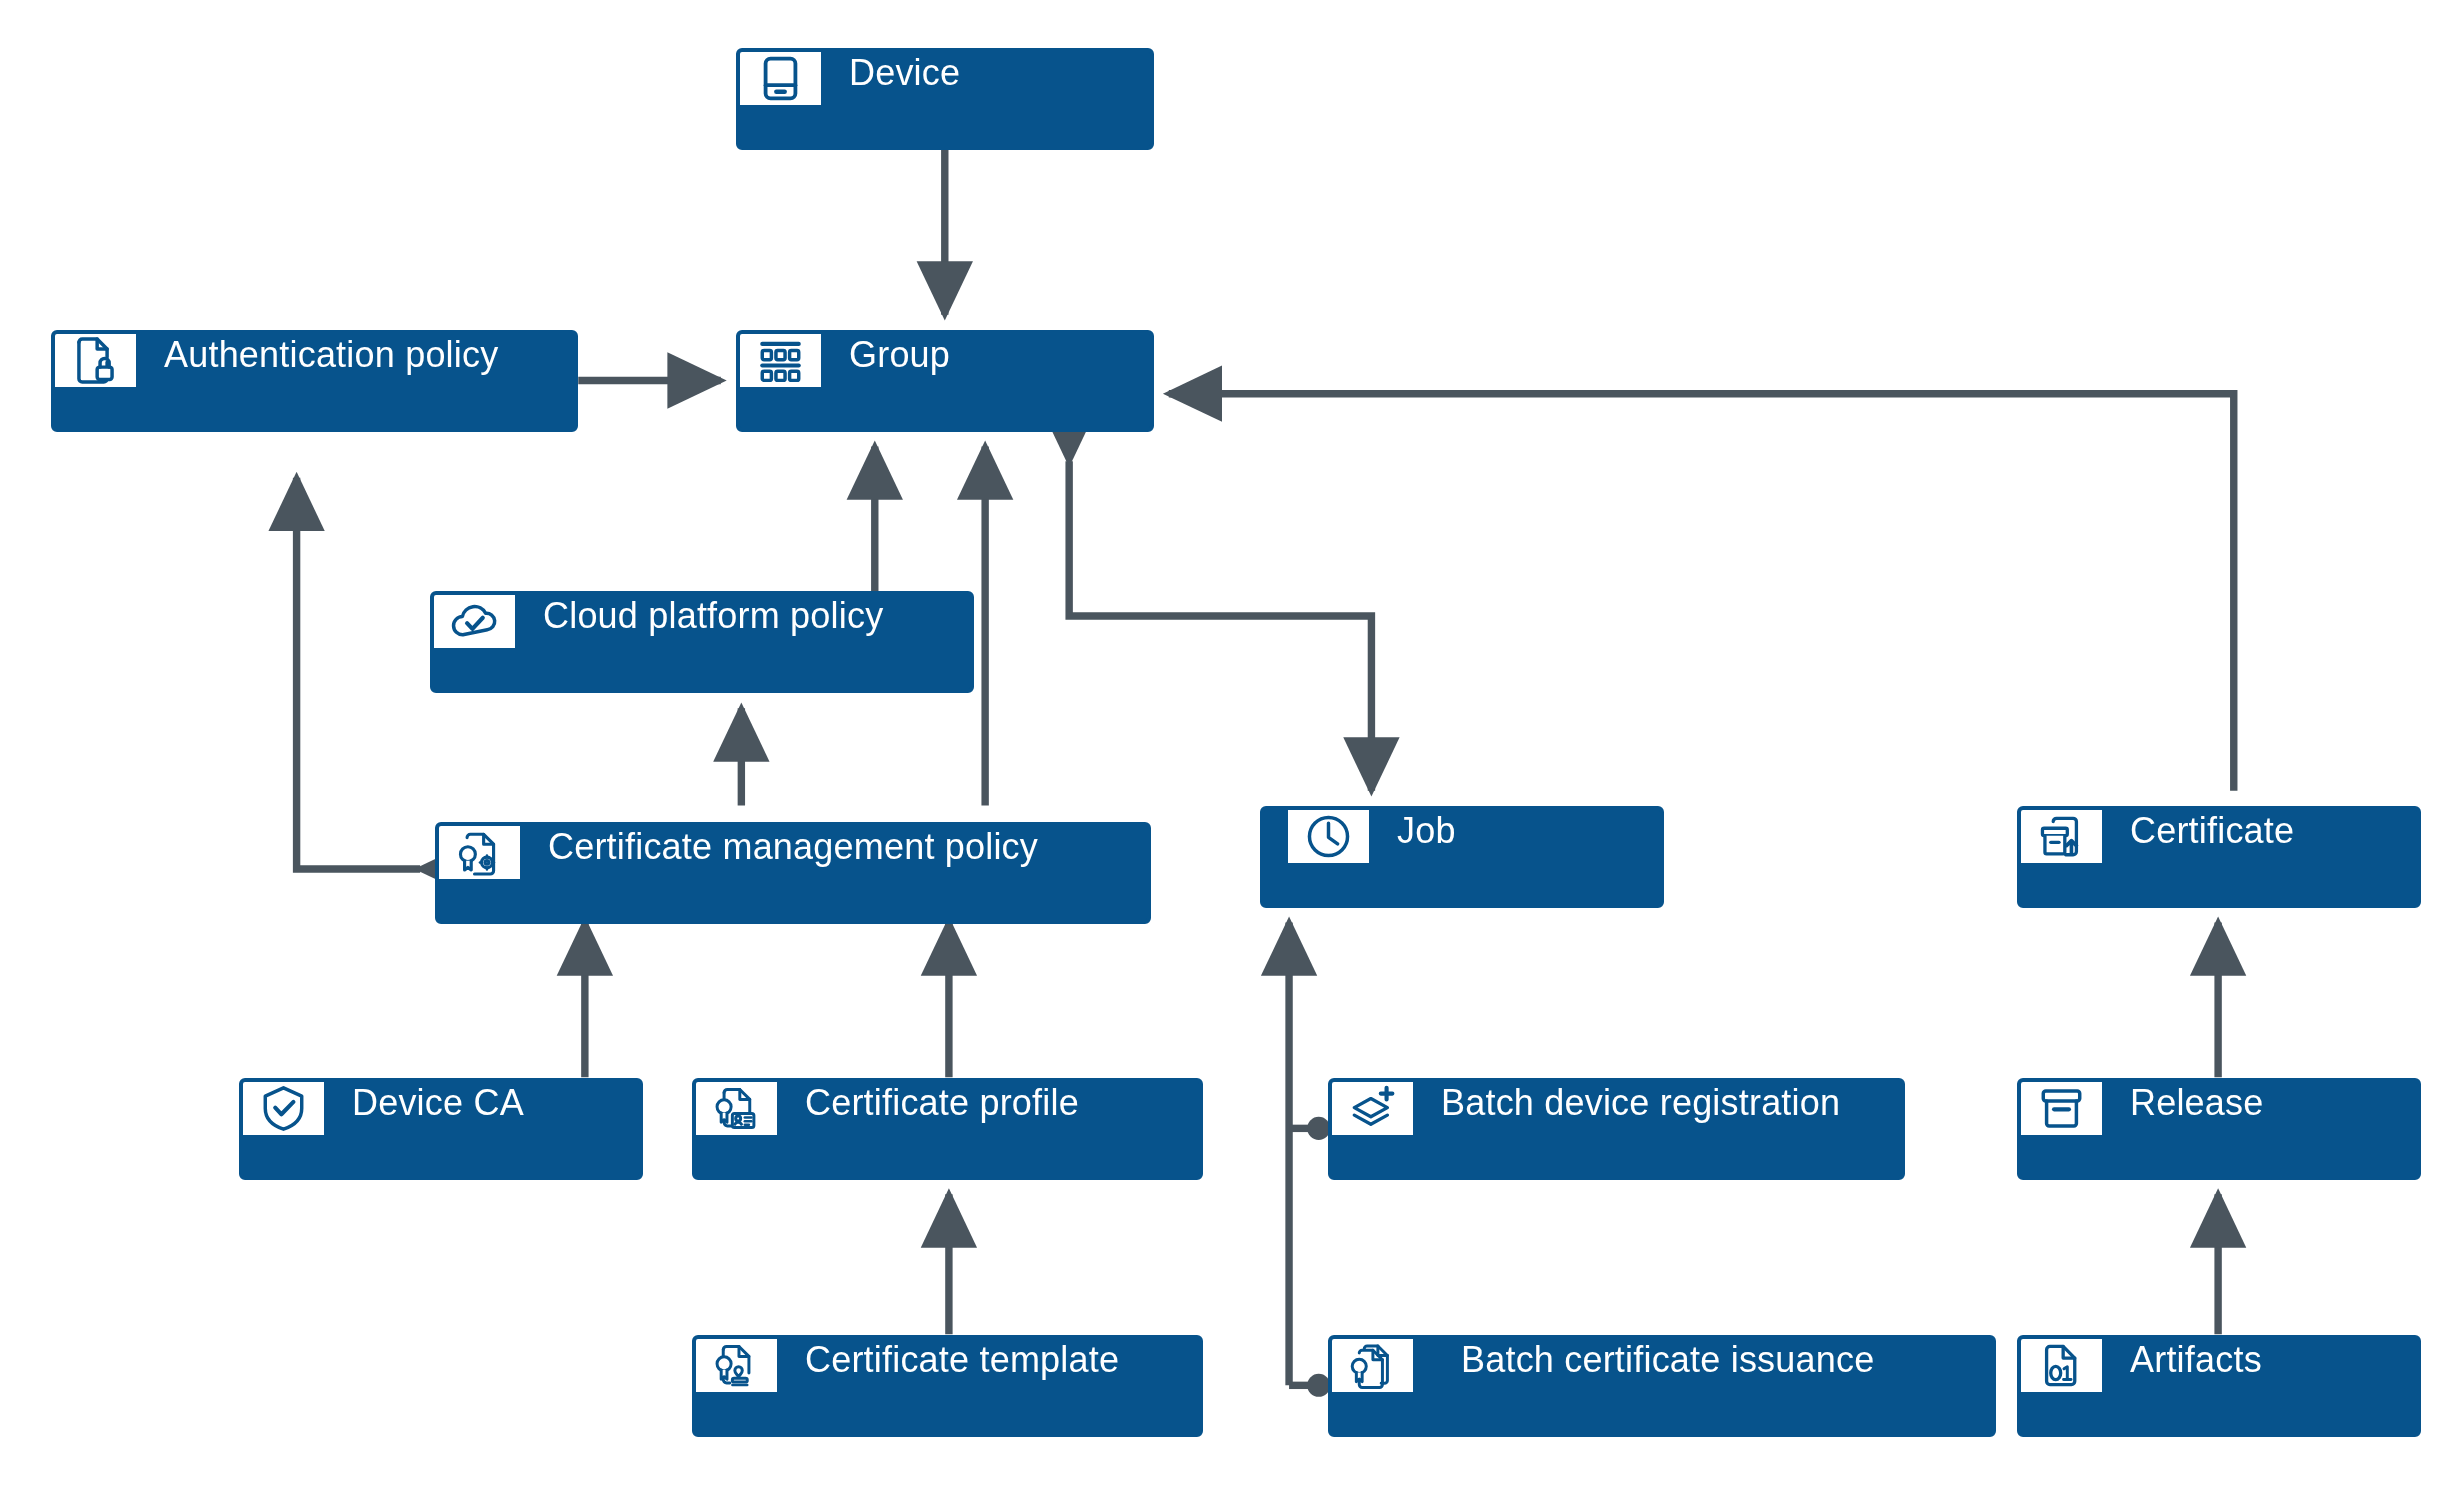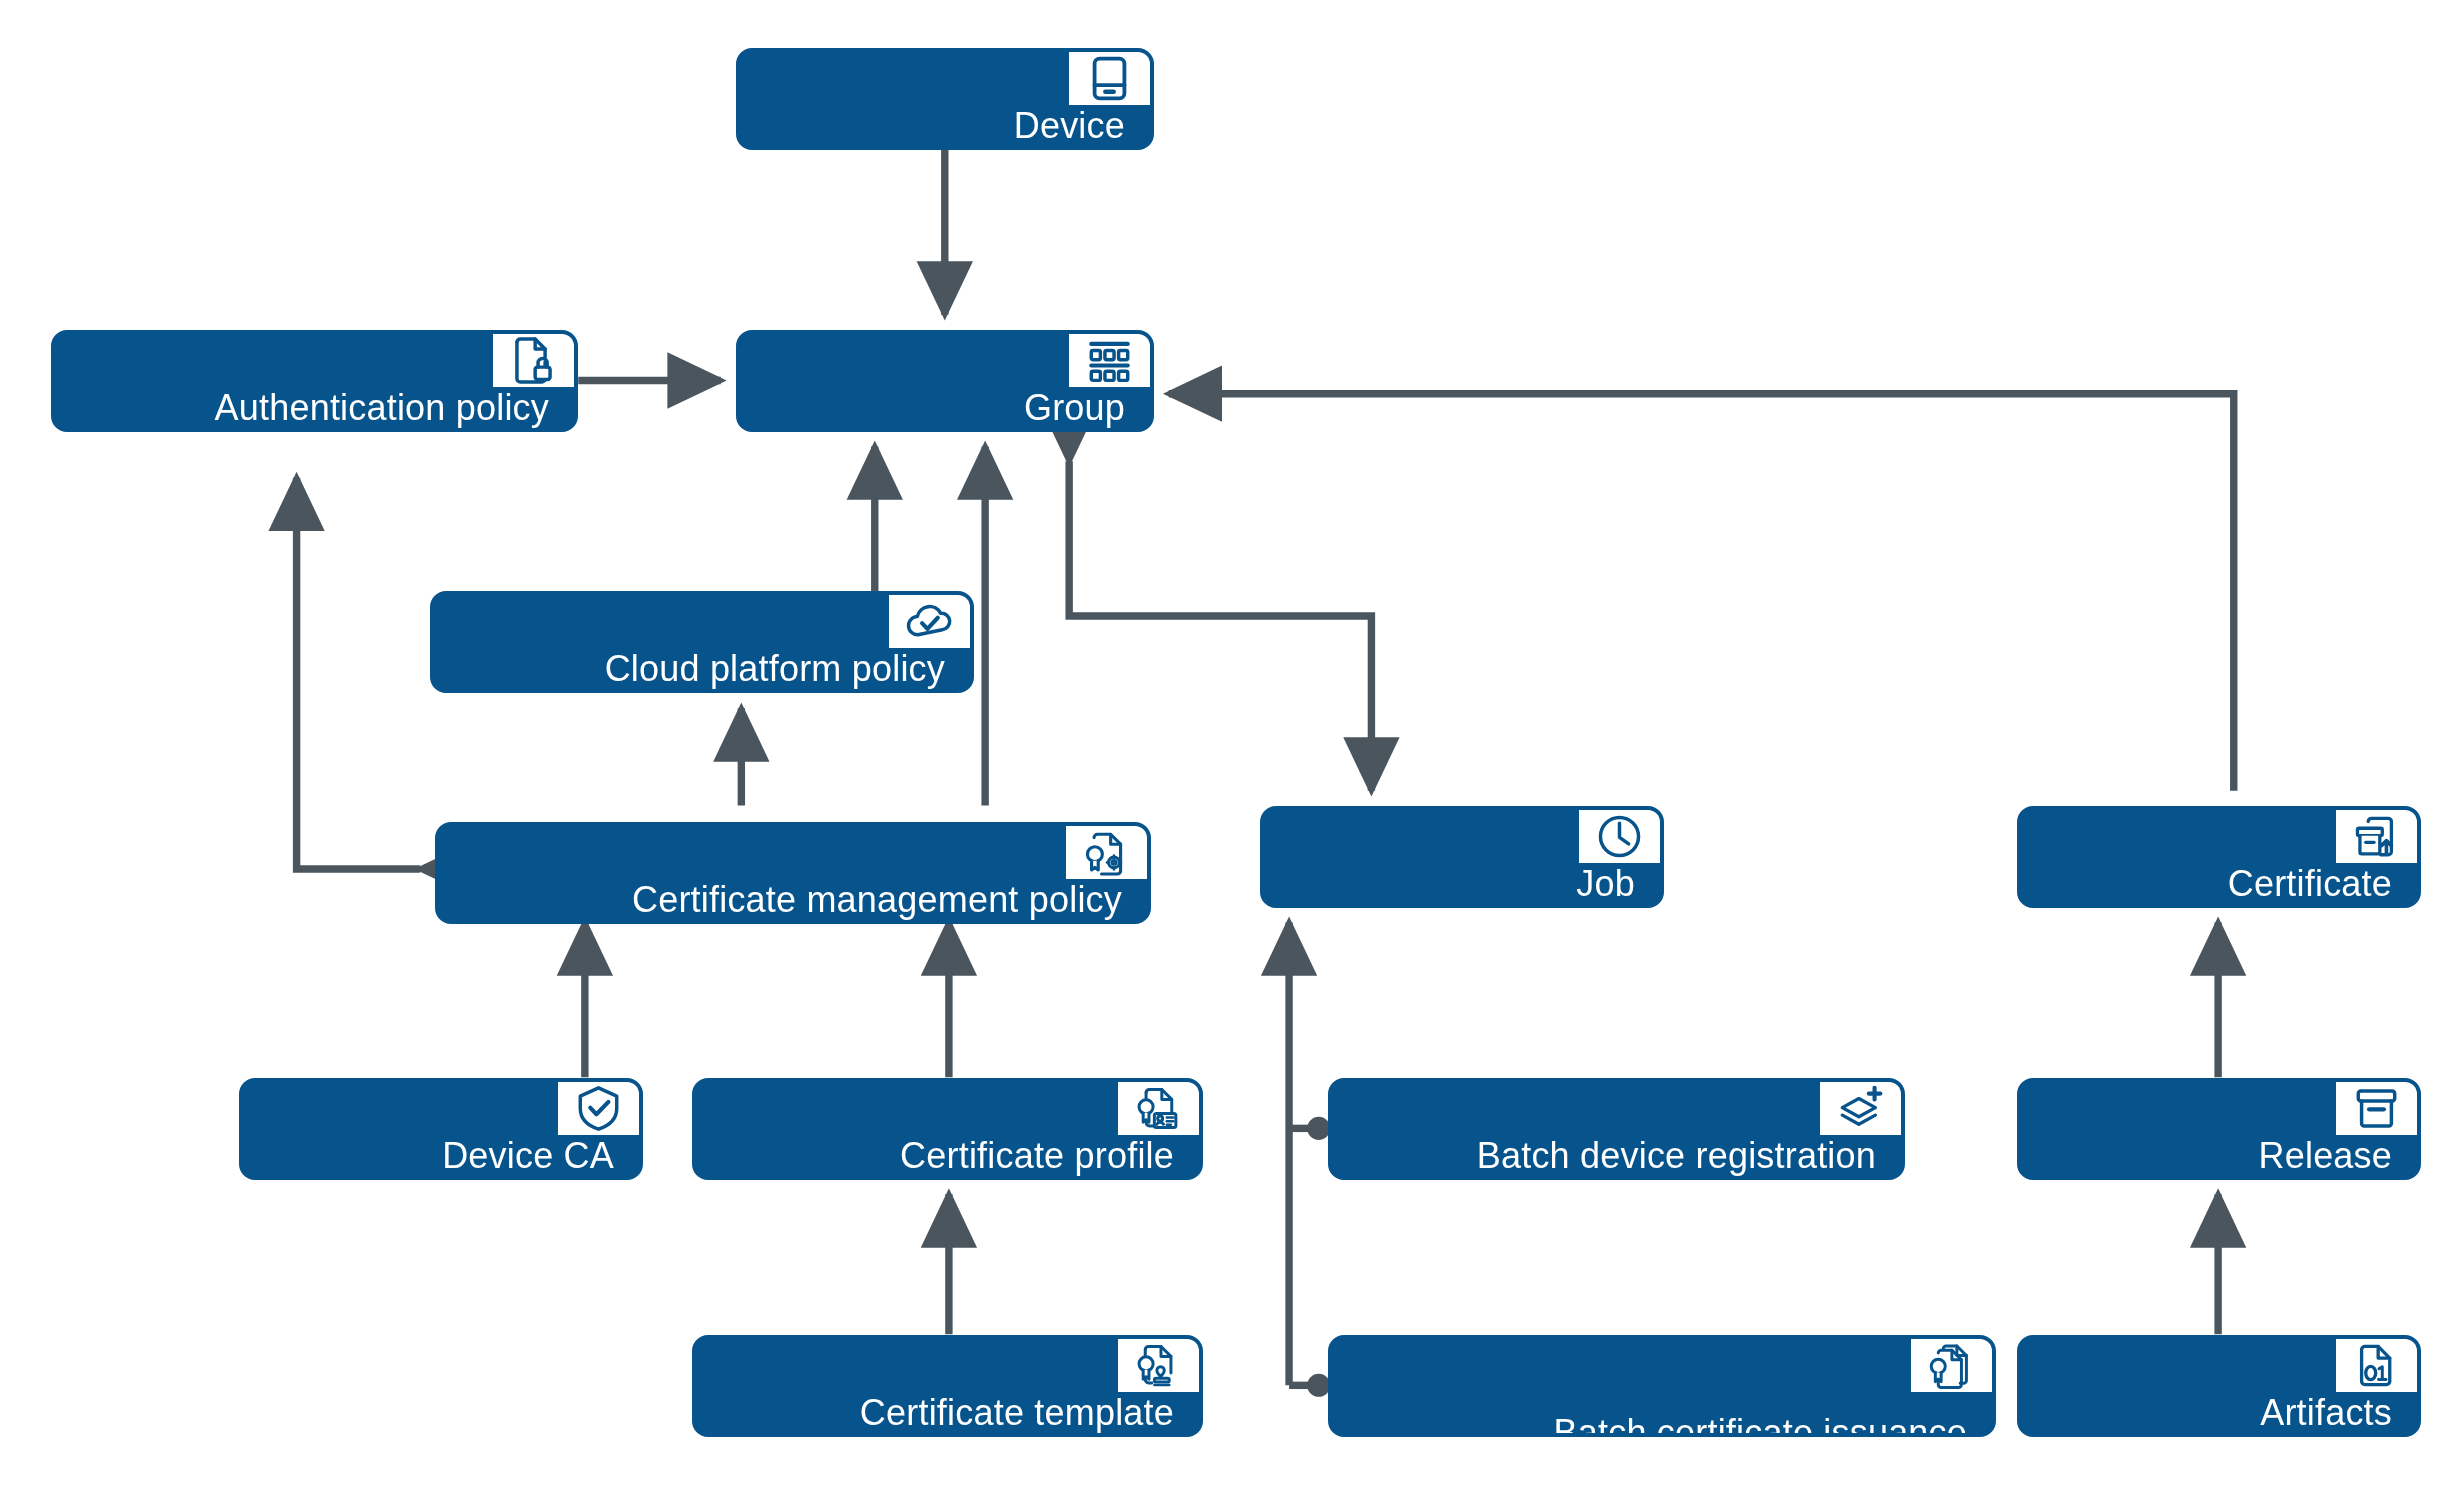--- a/index.html
+++ b/index.html
@@ -7,8 +7,8 @@
   body{font-family:"Liberation Sans","DejaVu Sans",sans-serif;}
   #stage{position:relative;width:2462px;height:1499px;background:#ffffff;overflow:hidden;}
   #edges{position:absolute;left:0;top:0;width:2462px;height:1499px;}
-  .node{position:absolute;display:flex;align-items:flex-end;background:#07538c;
-        border:4.1px solid #07538c;border-radius:16px;box-sizing:border-box;overflow:hidden;flex-direction:column;}
+  .node{position:absolute;display:flex;align-items:flex-start;background:#07538c;
+        border:4.1px solid #07538c;border-radius:6px;box-sizing:border-box;overflow:hidden;}
   .node .iconpanel{flex:0 0 auto;width:81px;background:#ffffff;display:flex;
         align-items:center;justify-content:center;}
   .node .iconpanel svg{display:block;width:53px;height:53px;}

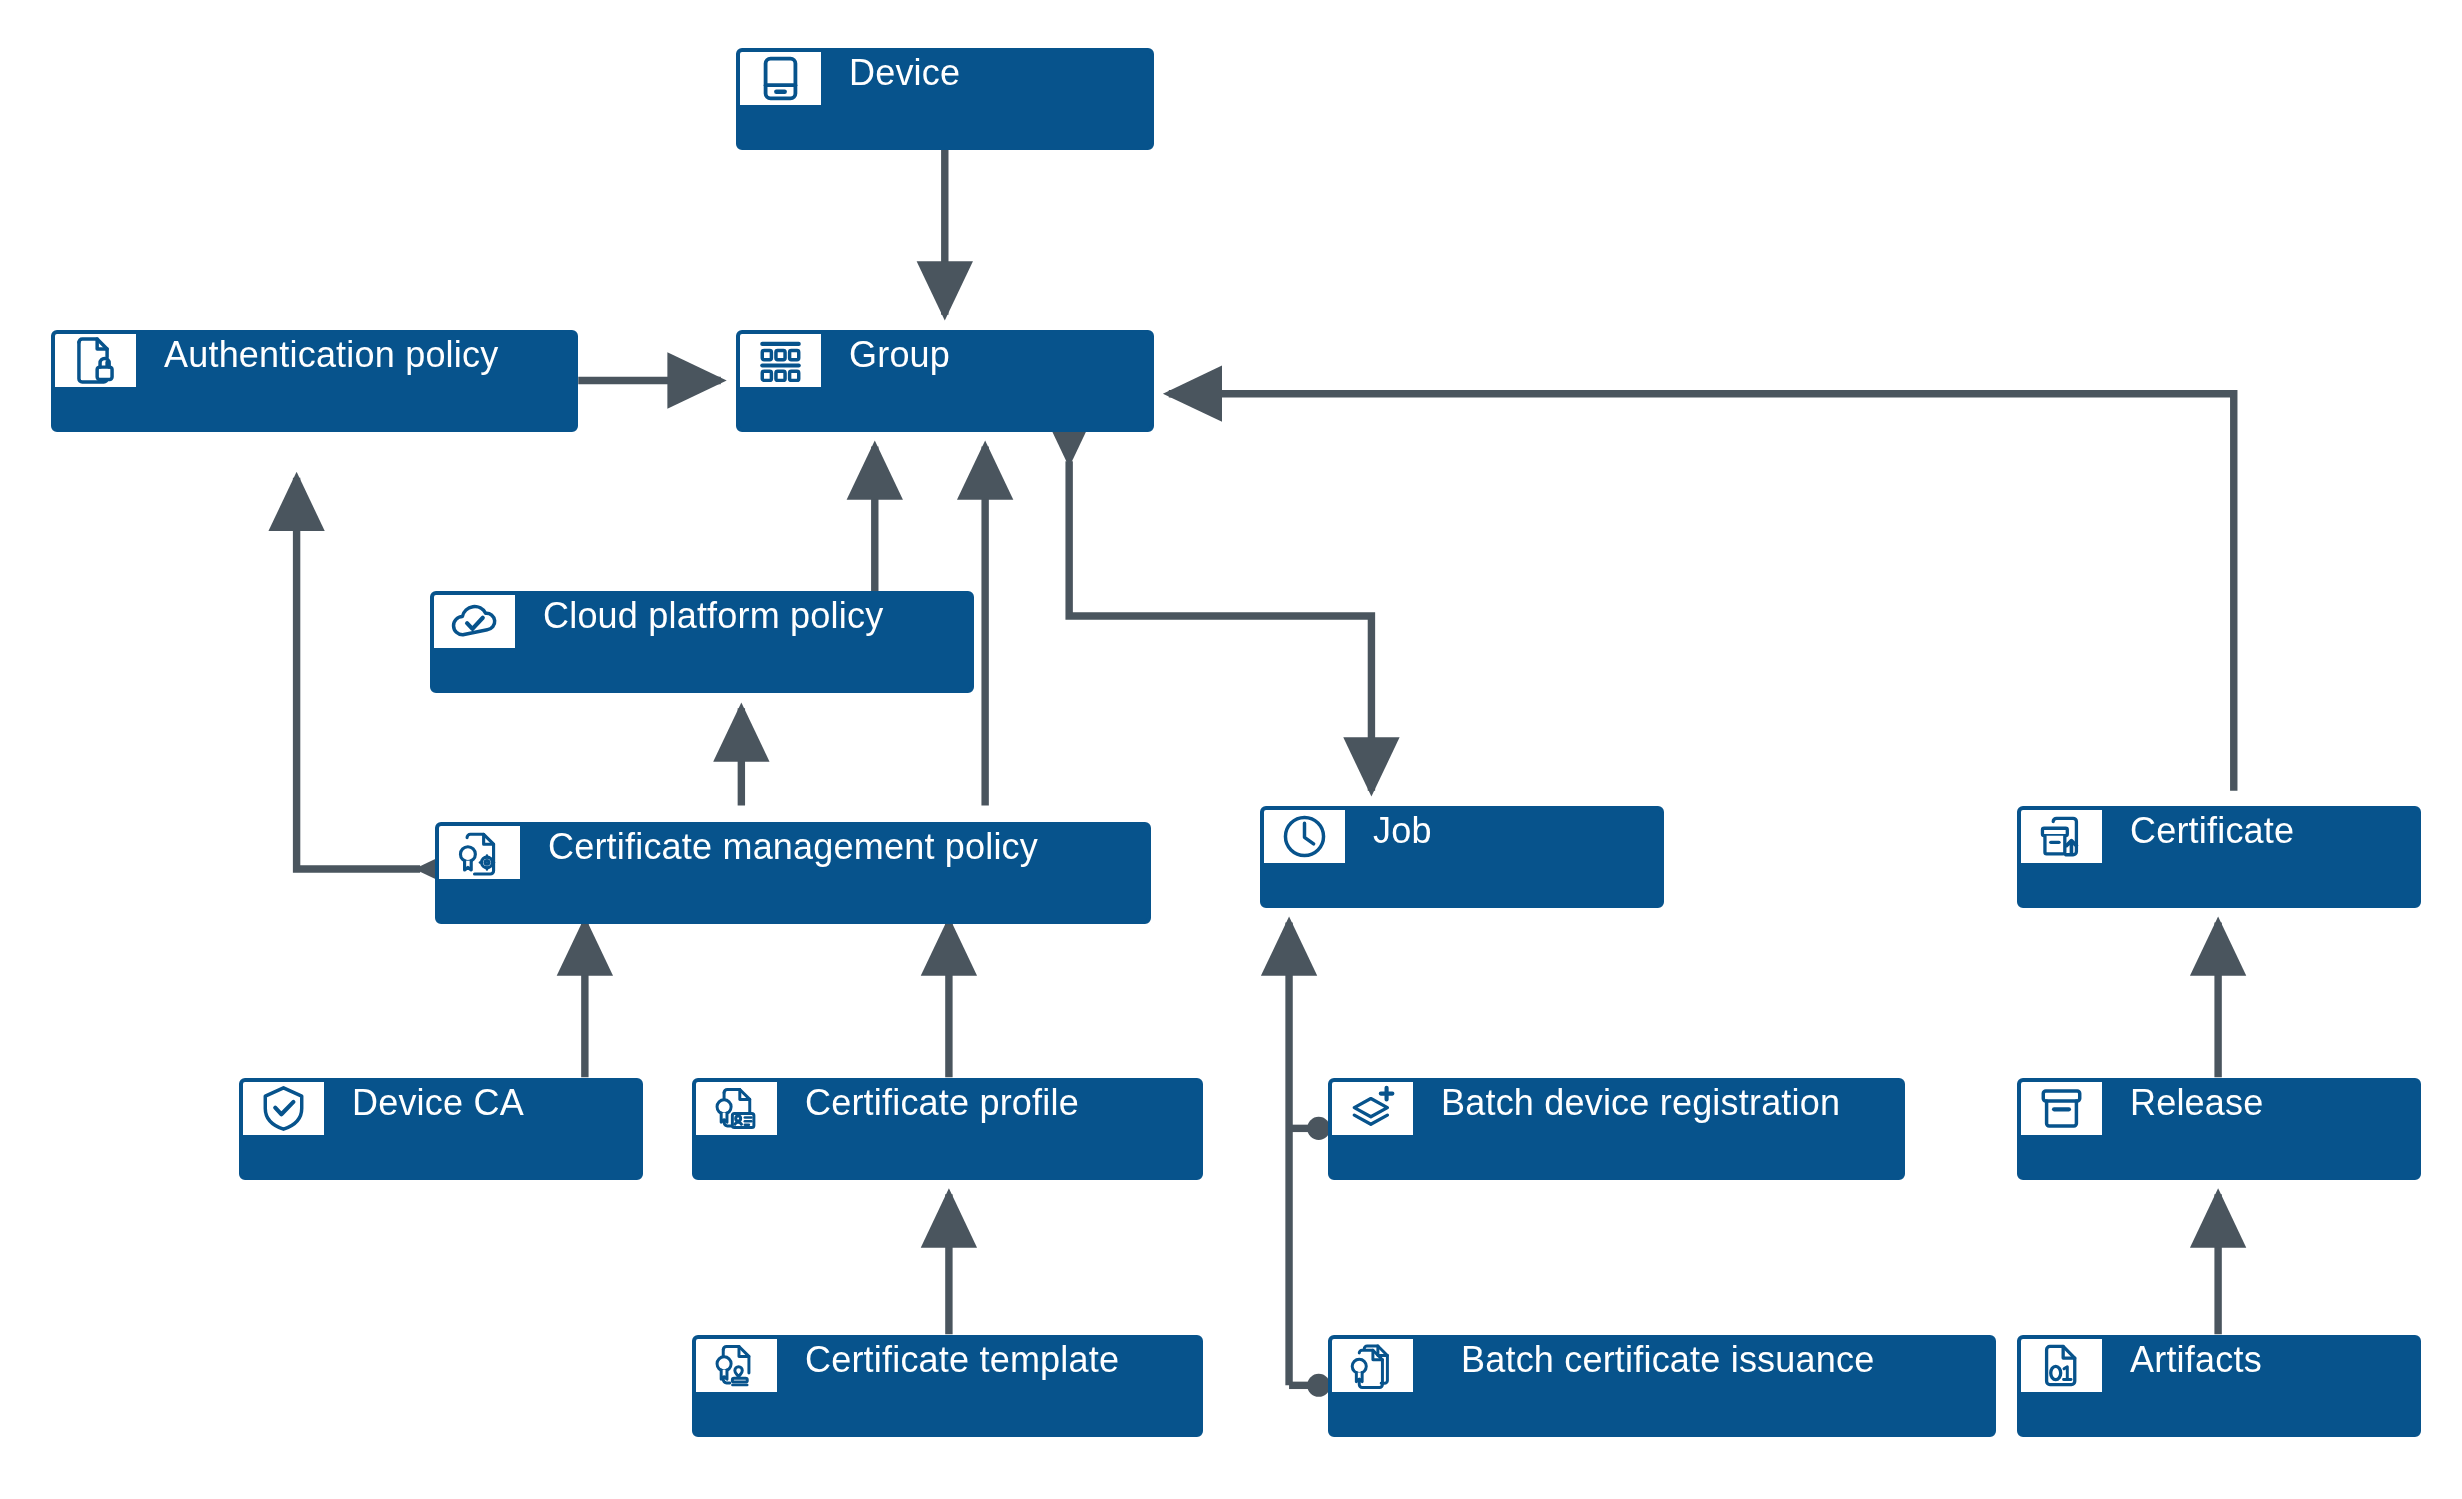--- a/index.html
+++ b/index.html
@@ -135,7 +135,7 @@
     <div class="label">Certificate management policy</div>
   </div>
 
-  <div class="node" style="left:1260px;top:806px;width:404px;height:102px;">
+  <div class="node" style="left:1260px;top:806px;width:404px;height:102px;padding-left:24px;">
     <div class="iconpanel">
       <svg viewBox="0 0 64 64" fill="none" stroke="#07538c" stroke-width="4.2" stroke-linecap="round" stroke-linejoin="round">
         <circle cx="32" cy="32" r="23"></circle>

